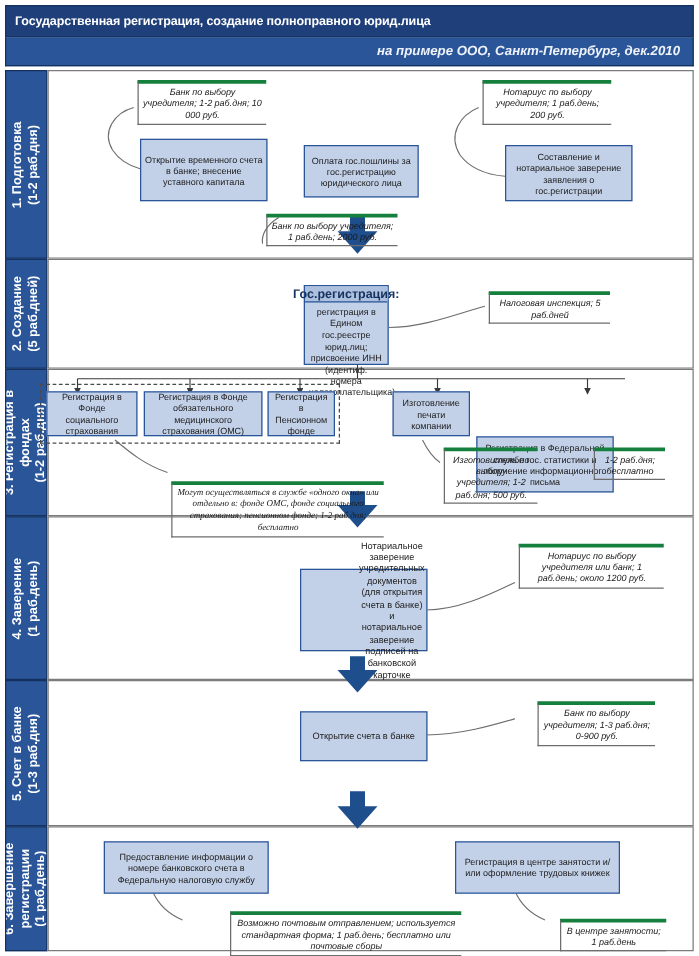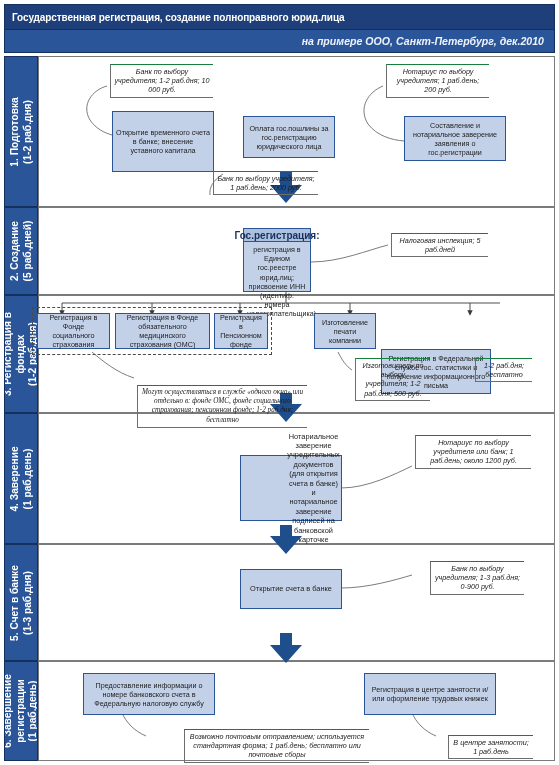--- a/index.html
+++ b/index.html
@@ -133,7 +133,7 @@
     text-align: center;
     padding: 2px 3px;
     border-left: 1px solid #6d6d6d;
-    border-top: 1px solid #15803d;
+    border-top: 3px solid #15803d;
     border-bottom: 1px solid #6d6d6d;
     background: transparent;
   }

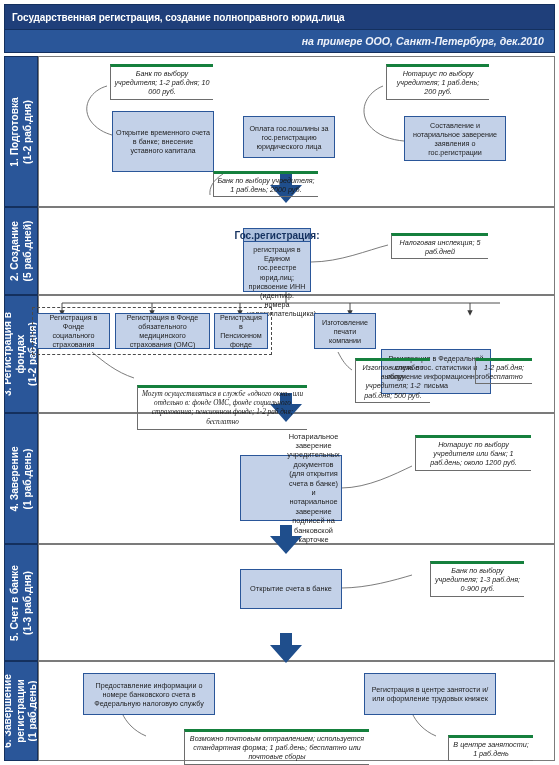--- a/index.html
+++ b/index.html
@@ -248,7 +248,7 @@
 
   <div class="note" style="left:110px; top:64px; width:103px;">Банк по выбору учредителя; 1-2 раб.дня; 10 000 руб.</div>
 
-  <div class="pbox" style="left:112px; top:111px; width:102px; height:61px;">Открытие временного счета в банке; внесение уставного капитала</div>
+  <div class="pbox" style="left:112px; top:111px; width:102px; height:50px;">Открытие временного счета в банке; внесение уставного капитала</div>
 
   <div class="pbox" style="left:243px; top:116px; width:92px; height:42px;">Оплата гос.пошлины за гос.регистрацию юридического лица</div>
 

